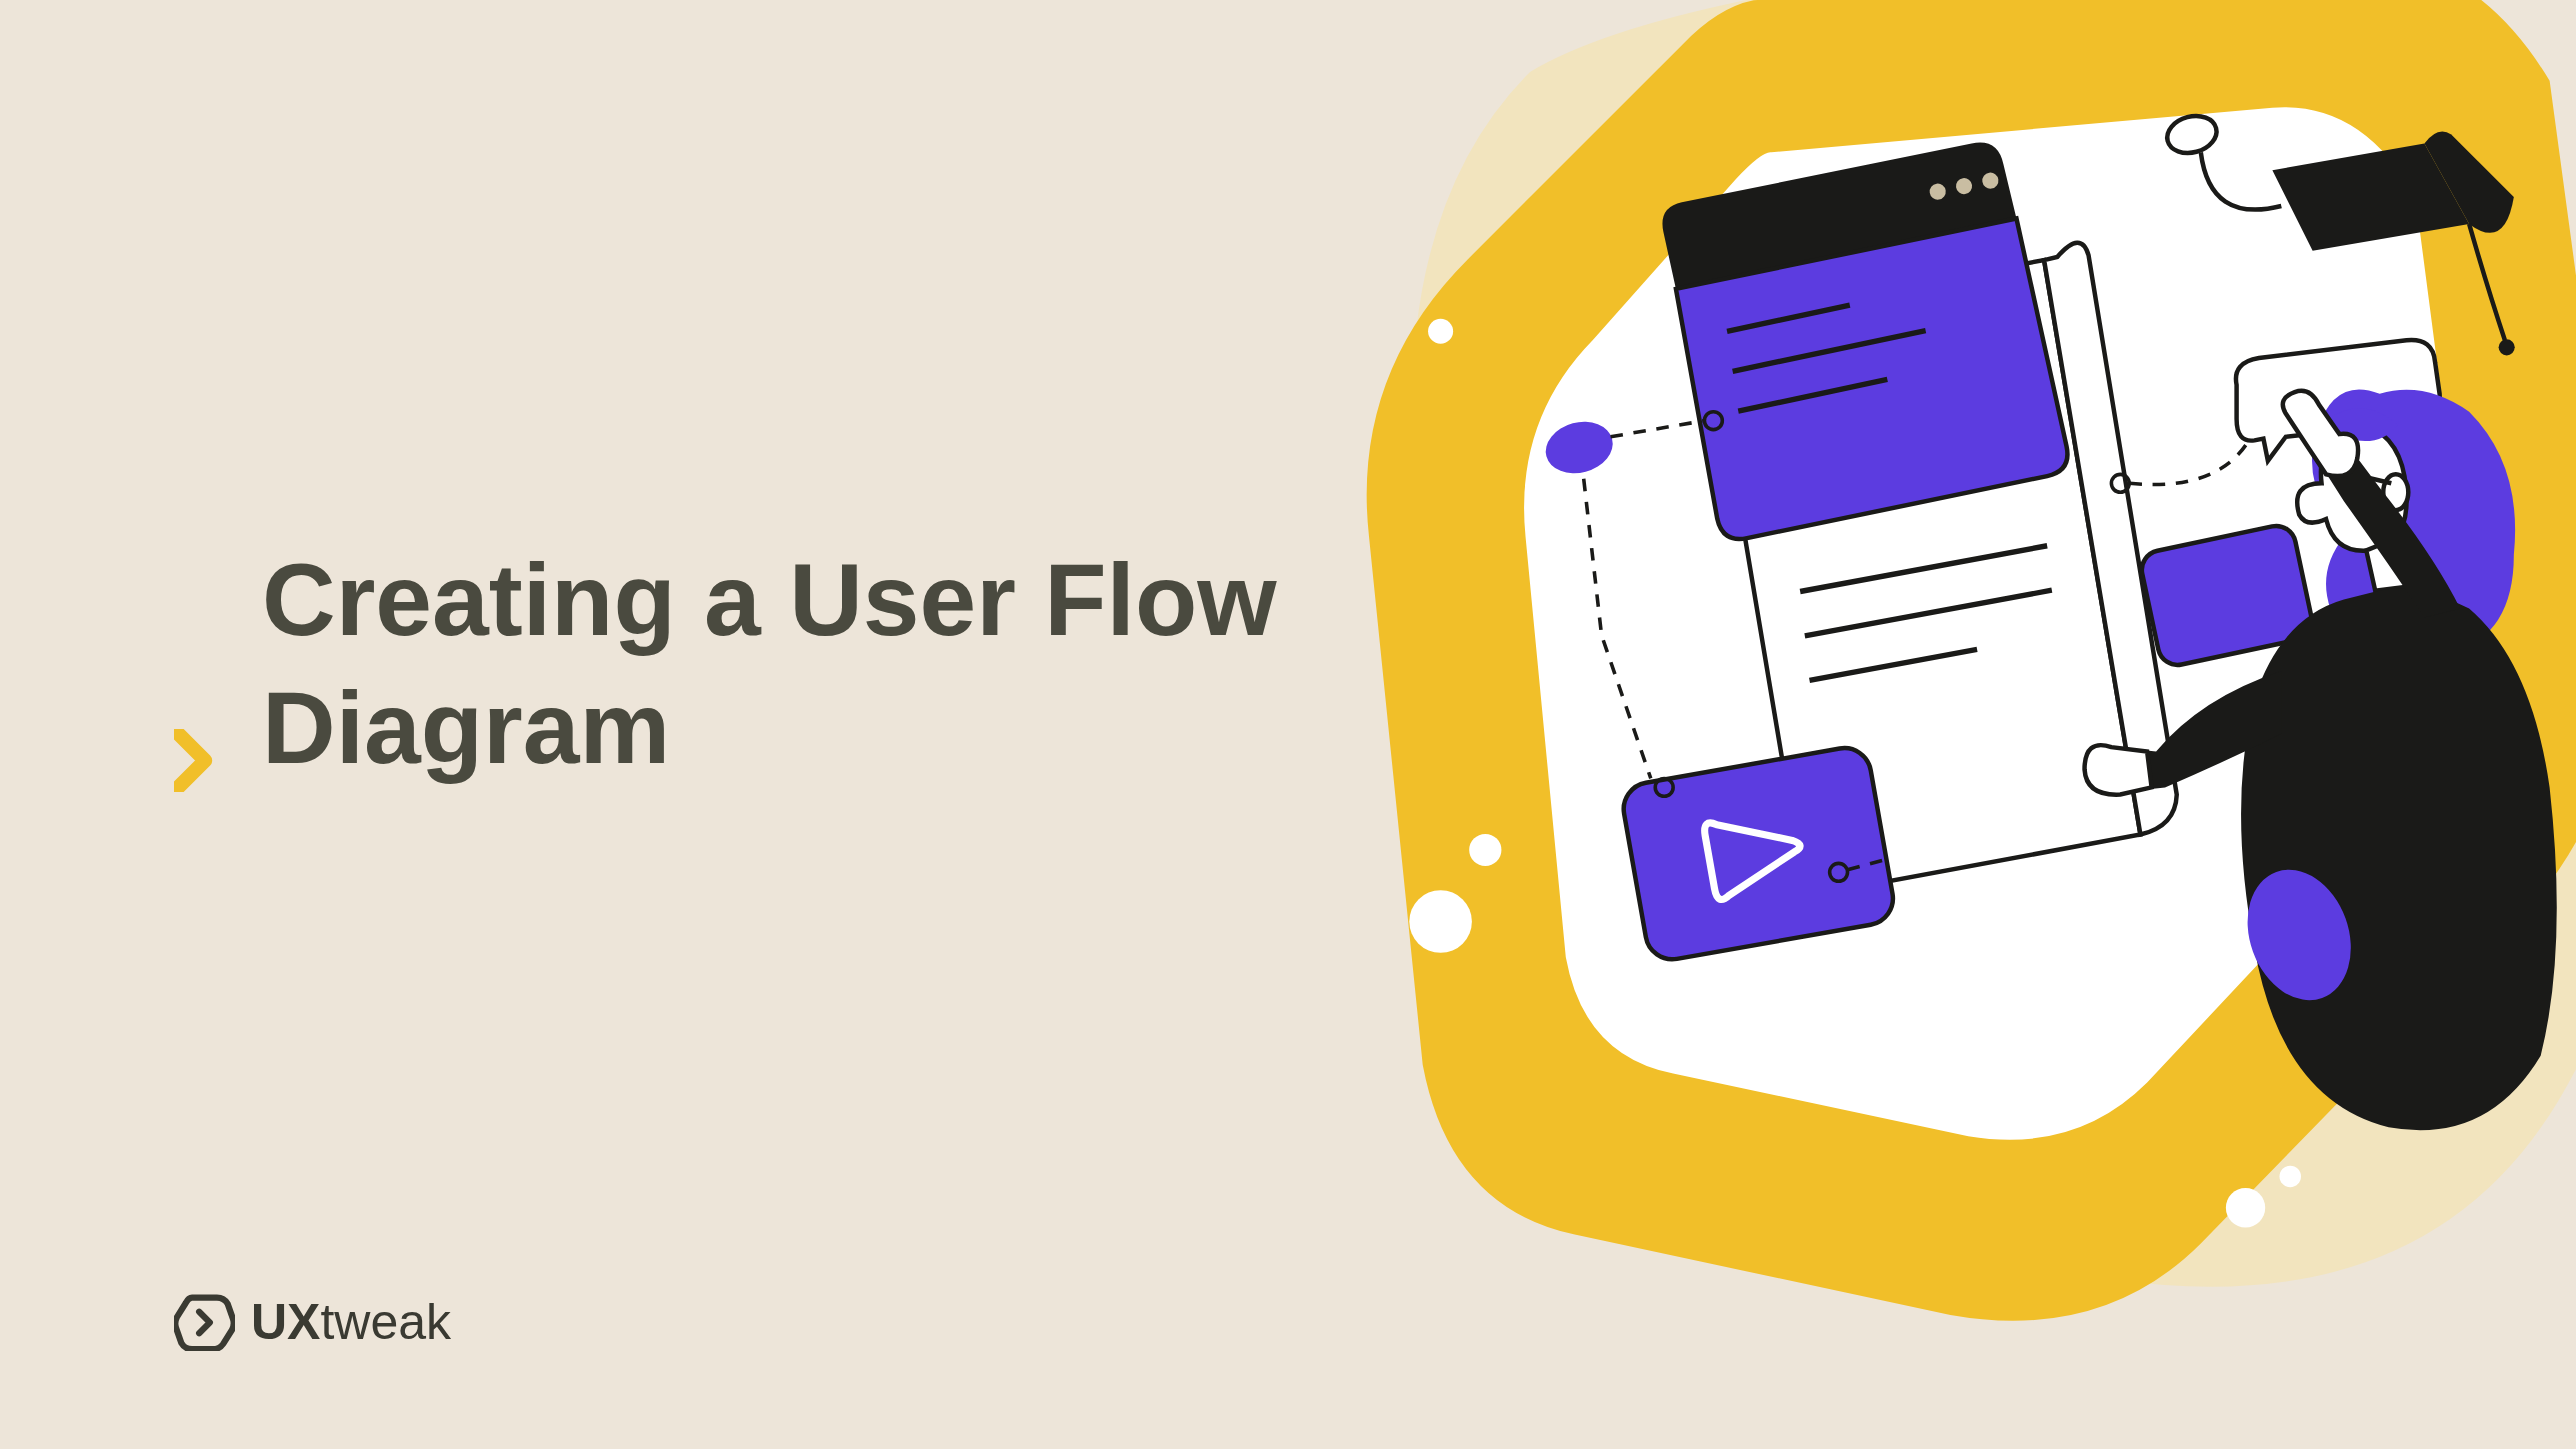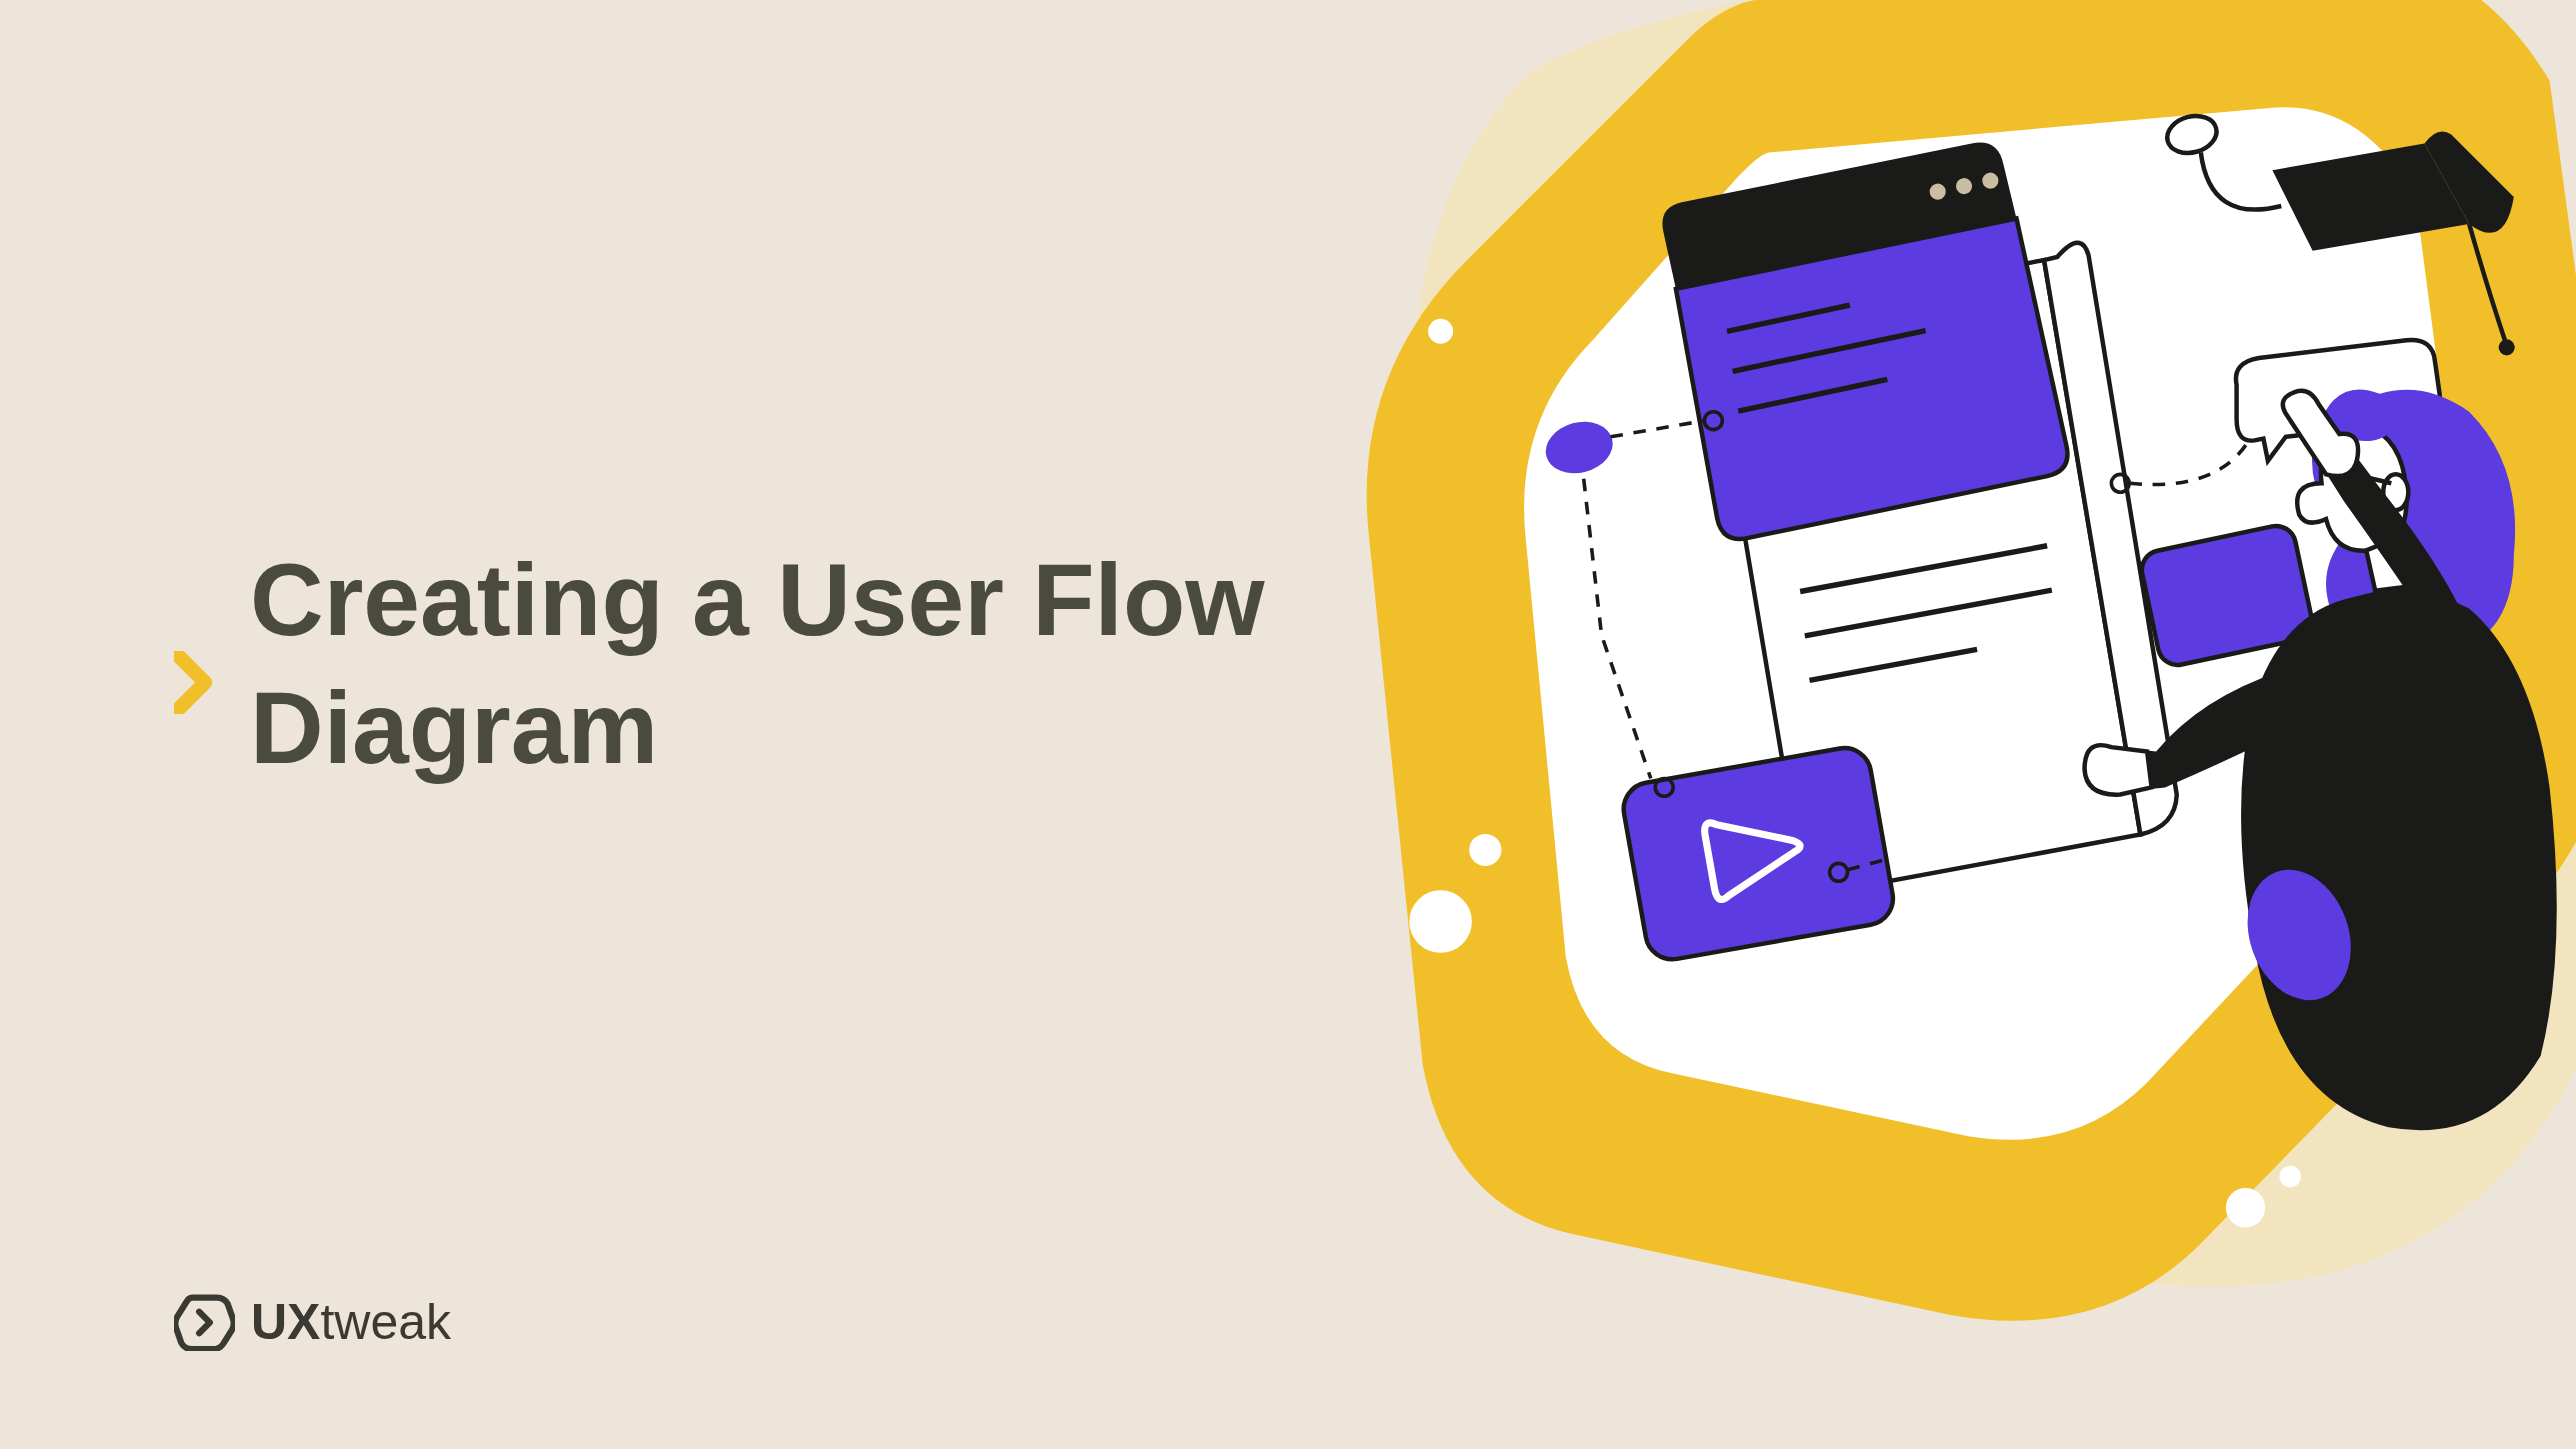--- a/index.html
+++ b/index.html
@@ -16,8 +16,8 @@
       left: 174px;
       top: 537px;
       display: flex;
-      align-items: center;
-      gap: 36px;
+      align-items: flex-end;
+      gap: 48px;
     }
     .chevron-bullet {
       width: 40px;

